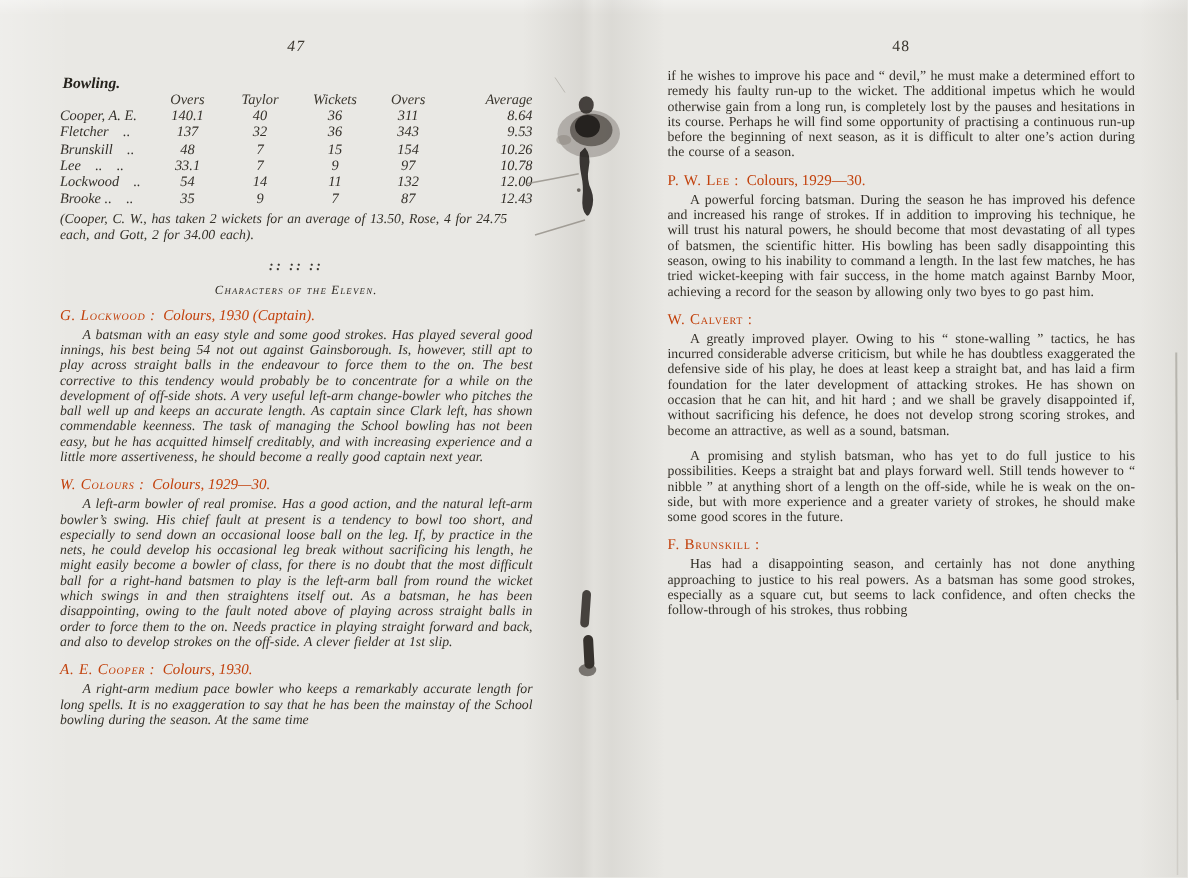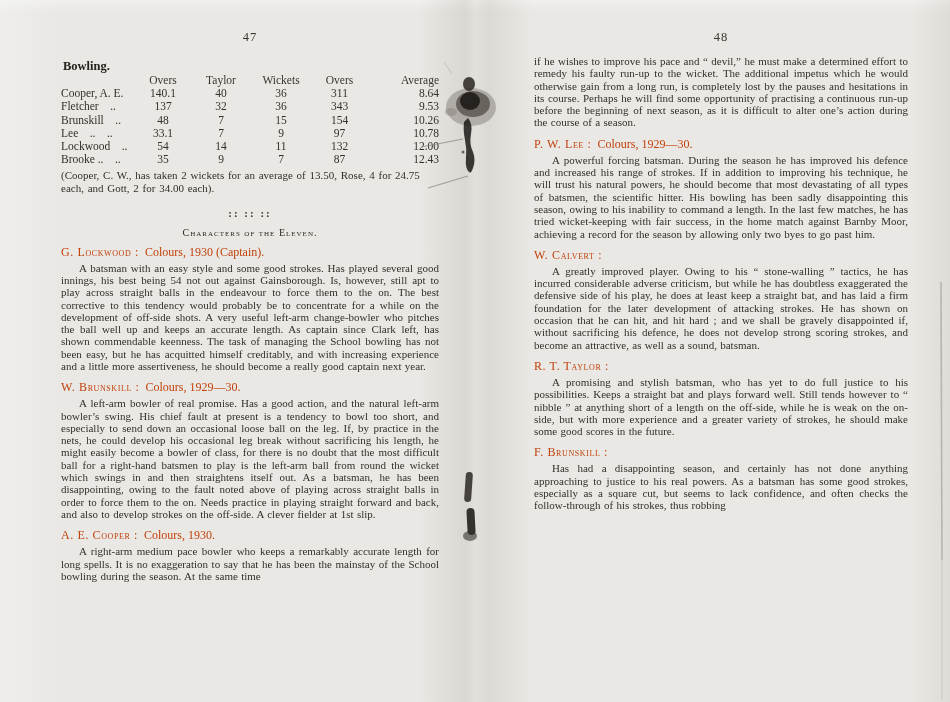--- a/index.html
+++ b/index.html
@@ -27,7 +27,7 @@
       #e9e8e4;
   }
   .page{position:absolute;top:30px;}
-  .page-left{left:61px;width:378px;}
+  .page-left{left:48px;width:378px;font-style:italic;}
   .page-right{left:534px;width:374px;}
   .pagenum{
     text-align:center;font-size:12.5px;letter-spacing:1px;color:#3a362e;

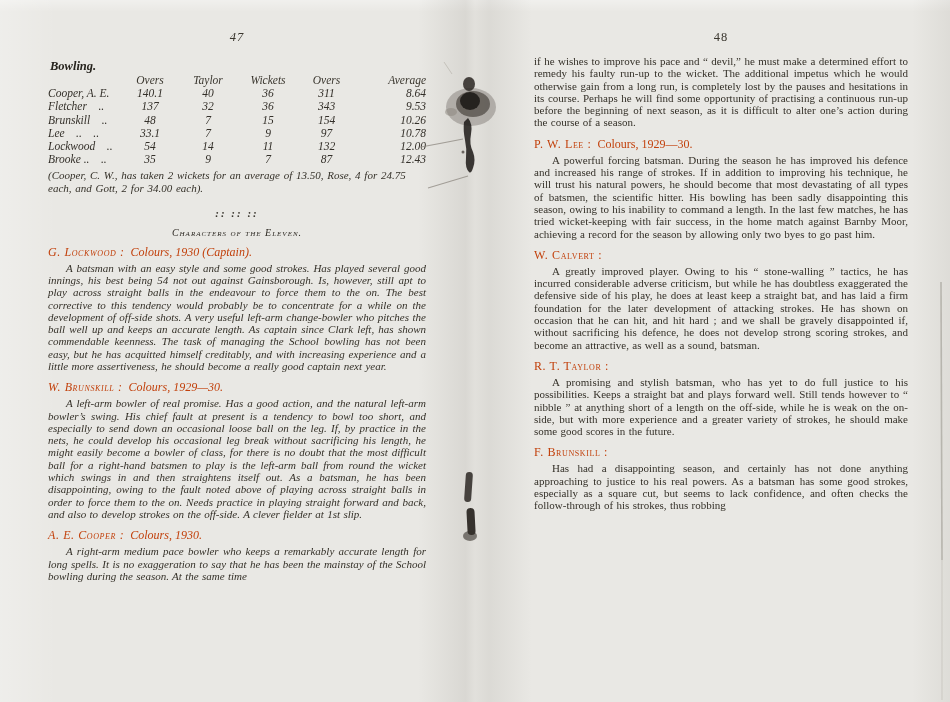--- a/index.html
+++ b/index.html
@@ -188,9 +188,6 @@
   </div>
   <p class="body">A greatly improved player.  Owing to his “ stone-walling ” tactics, he has incurred considerable adverse criticism, but while he has doubtless exaggerated the defensive side of his play, he does at least keep a straight bat, and has laid a firm foundation for the later development of attacking strokes.  He has shown on occasion that he can hit, and hit hard ;  and we shall be gravely disappointed if, without sacrificing his defence, he does not develop strong scoring strokes, and become an attractive, as well as a sound, batsman.</p>
 
-  <div class="entry-heading">
-    <span class="nm">R. T. Taylor :</span>
-  </div>
   <p class="body">A promising and stylish batsman, who has yet to do full justice to his possibilities.  Keeps a straight bat and plays forward well.  Still tends however to “ nibble ” at anything short of a length on the off-side, while he is weak on the on-side, but with more experience and a greater variety of strokes, he should make some good scores in the future.</p>
 
   <div class="entry-heading">

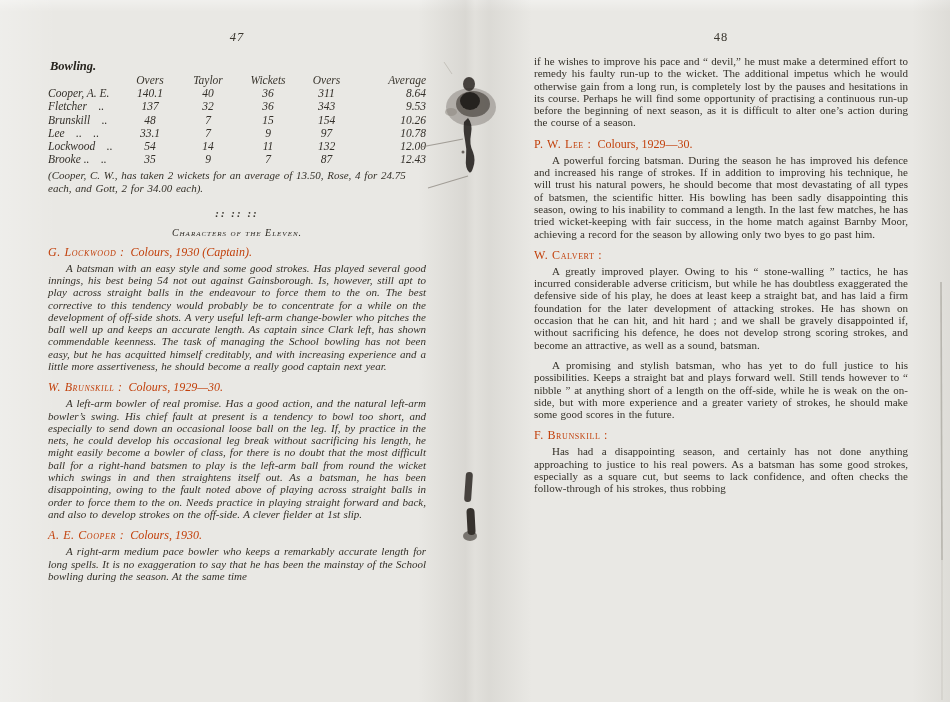--- a/index.html
+++ b/index.html
@@ -163,7 +163,7 @@
   <p class="body">A batsman with an easy style and some good strokes.  Has played several good innings, his best being 54 not out against Gainsborough. Is, however, still apt to play across straight balls in the endeavour to force them to the on.  The best corrective to this tendency would probably be to concentrate for a while on the development of off-side shots.  A very useful left-arm change-bowler who pitches the ball well up and keeps an accurate length.  As captain since Clark left, has shown commendable keenness.  The task of managing the School bowling has not been easy, but he has acquitted himself creditably, and with increasing experience and a little more assertiveness, he should become a really good captain next year.</p>
 
   <div class="entry-heading">
-    <span class="nm">W. Brunskill :</span><span class="ttl">Colours, 1929—30.</span>
+    <span class="nm">W. Colours :</span><span class="ttl">Colours, 1929—30.</span>
   </div>
   <p class="body">A left-arm bowler of real promise.  Has a good action, and the natural left-arm bowler’s swing.  His chief fault at present is a tendency to bowl too short, and especially to send down an occasional loose ball on the leg.  If, by practice in the nets, he could develop his occasional leg break without sacrificing his length, he might easily become a bowler of class, for there is no doubt that the most difficult ball for a right-hand batsmen to play is the left-arm ball from round the wicket which swings in and then straightens itself out.  As a batsman, he has been disappointing, owing to the fault noted above of playing across straight balls in order to force them to the on.  Needs practice in playing straight forward and back, and also to develop strokes on the off-side.  A clever fielder at 1st slip.</p>
 

